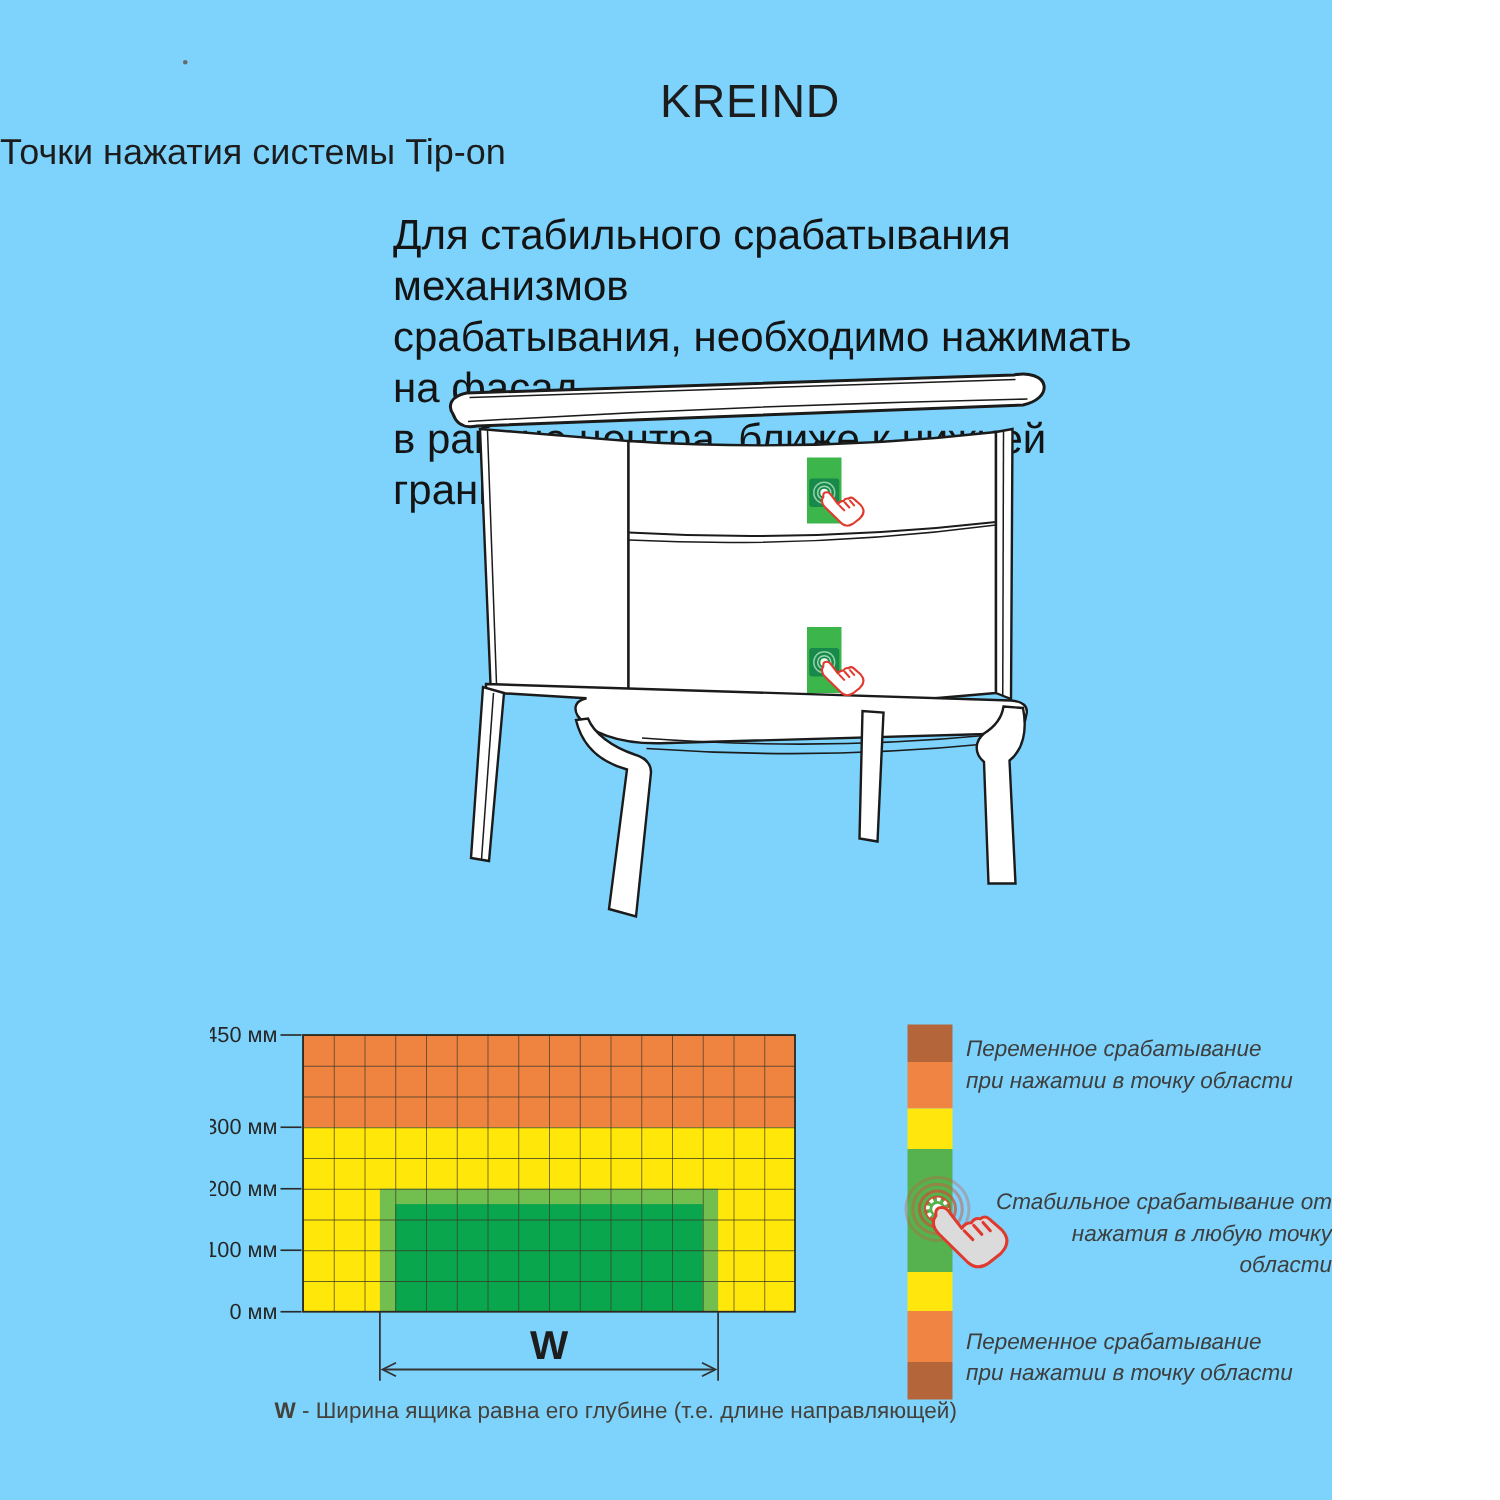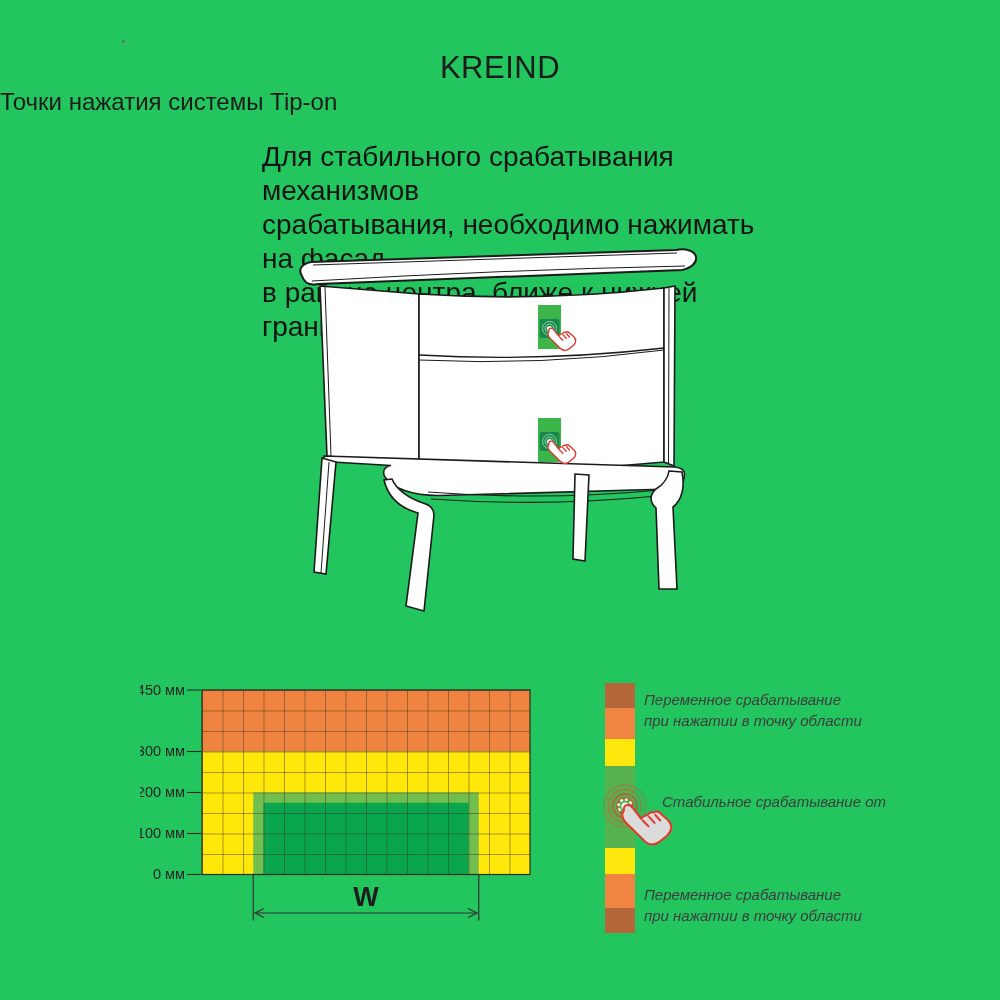--- a/index.html
+++ b/index.html
@@ -3,7 +3,7 @@
 <meta charset="utf-8">
 <style>
   html,body{margin:0;padding:0;background:#ffffff;}
-  .page{position:relative;width:1000px;height:1000px;background:#22c55e;overflow:hidden;
+  .page{position:relative;width:888px;height:1000px;background:#7dd3fc;overflow:hidden;
         font-family:"Liberation Sans", sans-serif;color:#1a1a1a;}
   .abs{position:absolute;}
   .stray-dot{position:absolute;left:122px;top:40px;width:3px;height:3px;border-radius:50%;background:#6a6a6a;}

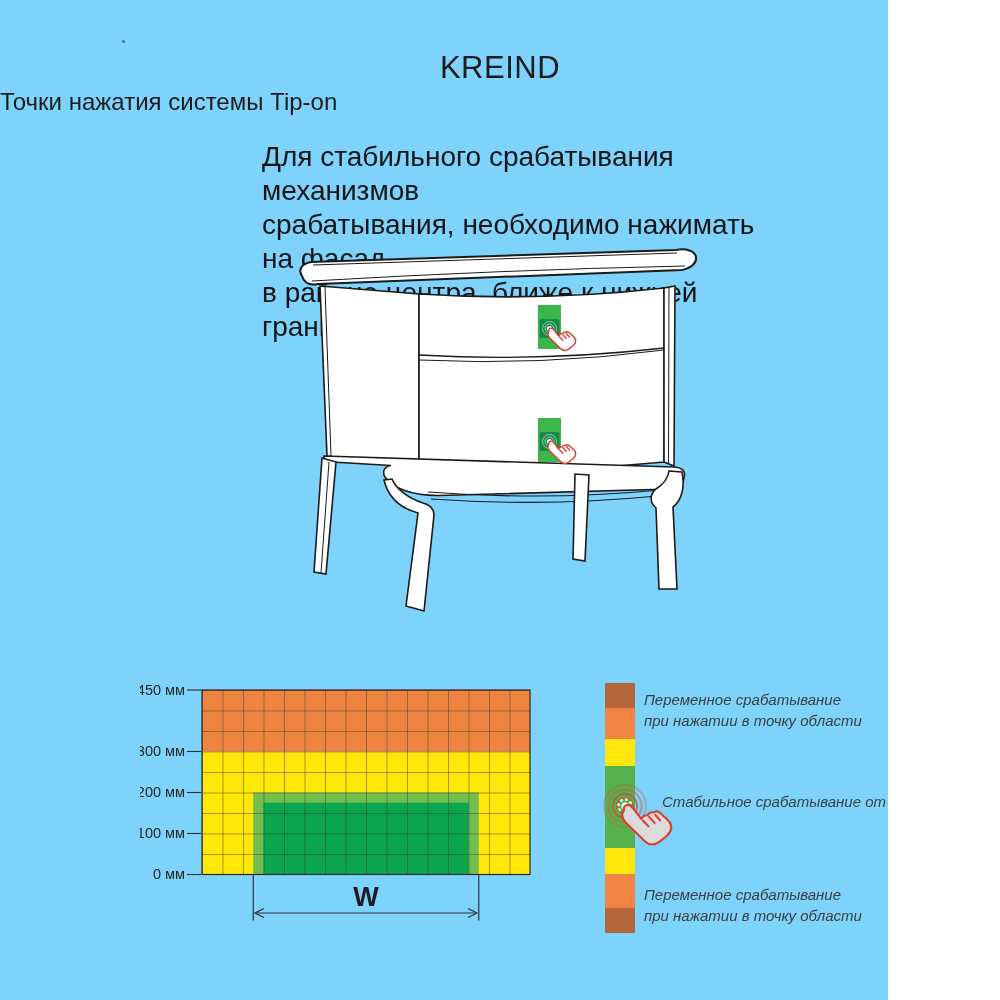--- a/index.html
+++ b/index.html
@@ -173,6 +173,7 @@
   </div>
   <div class="abs legend-text lt-2">
     <div>Стабильное срабатывание от</div>
+    <div>нажатия в любую точку области</div>
   </div>
   <div class="abs legend-text lt-3">
     <div>Переменное срабатывание</div>

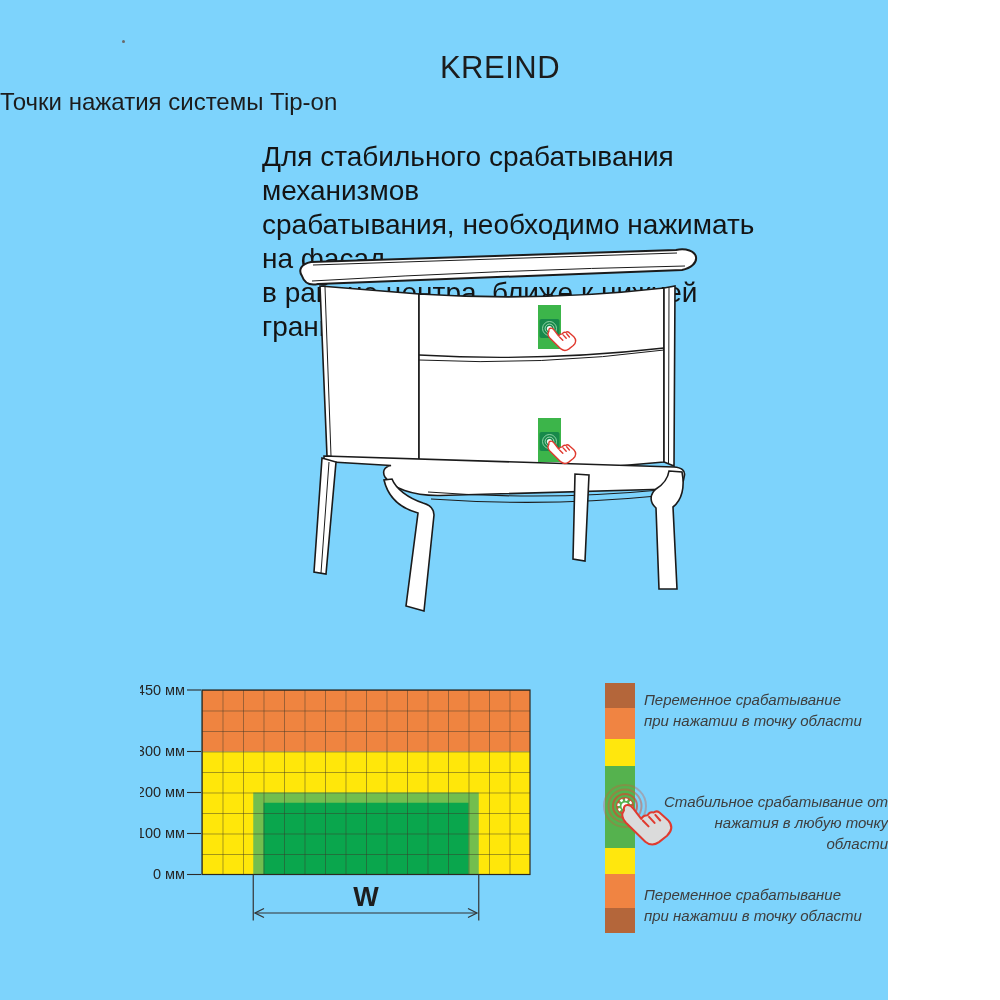--- a/index.html
+++ b/index.html
@@ -144,6 +144,7 @@
     <text x="226" y="234" text-anchor="middle" font-size="27" font-weight="600" fill="#1d1d1d">W</text>
   </svg>
 
+  <div class="abs caption"><b>W</b><span> - Ширина ящика равна его глубине (т.е. длине направляющей)</span></div>
 
   <div class="abs legend-bar">
     <div class="seg seg-brown" style="height:25px"></div>

